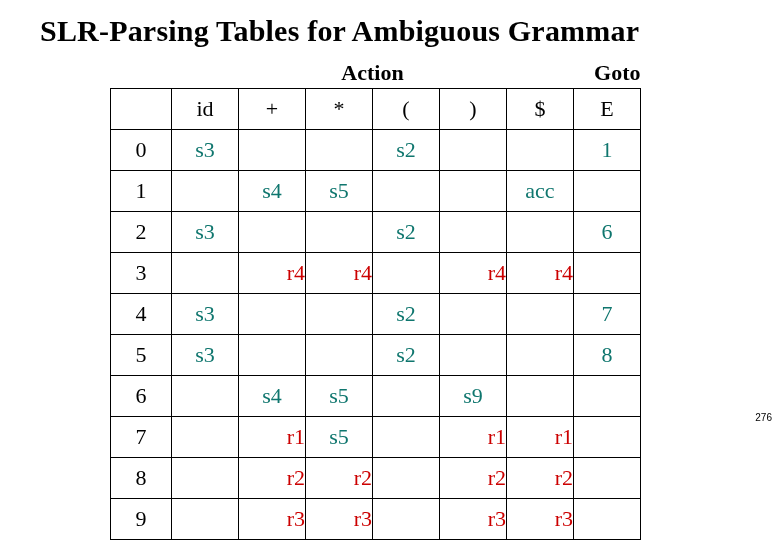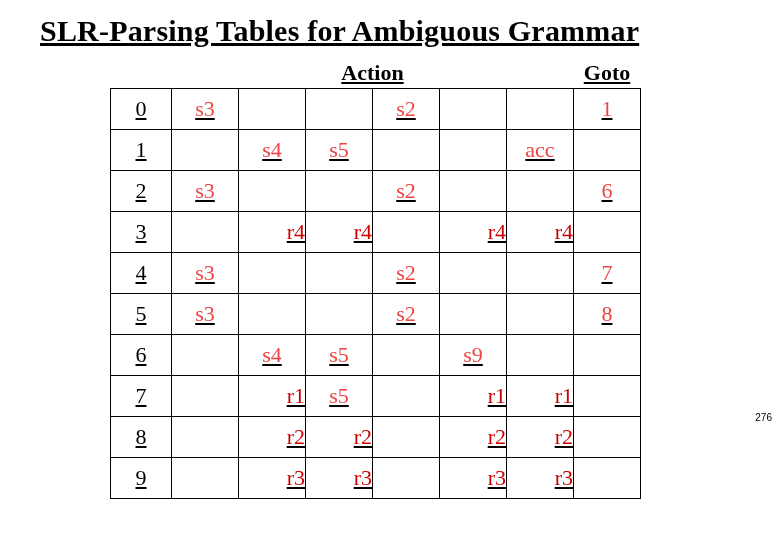--- a/index.html
+++ b/index.html
@@ -17,7 +17,6 @@
     height: 429px;
     box-sizing: border-box;
     padding: 14px 40px 0 40px;
-    text-decoration: underline;
   }
   h1.title {
     margin: 0 0 10px 0;

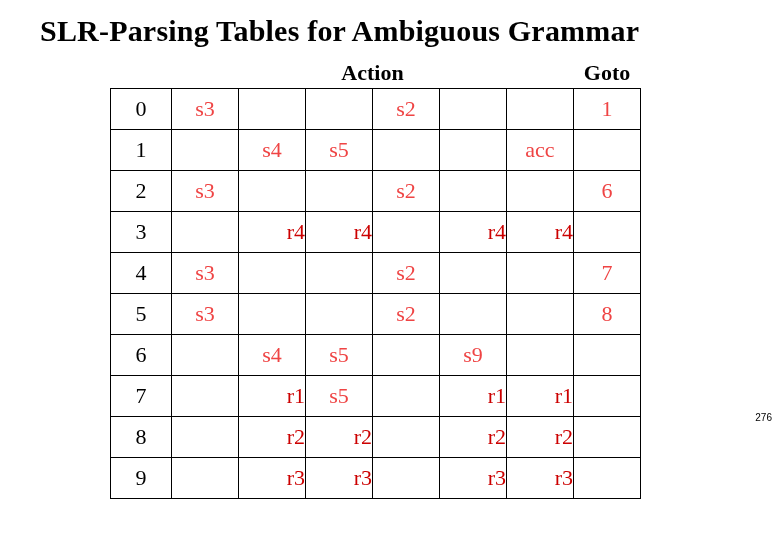--- a/index.html
+++ b/index.html
@@ -58,6 +58,7 @@
   tr.group-header td.group-label {
     border: none;
     font-weight: bold;
+    text-align: right;
   }
   tr.col-header td {
     font-weight: normal;

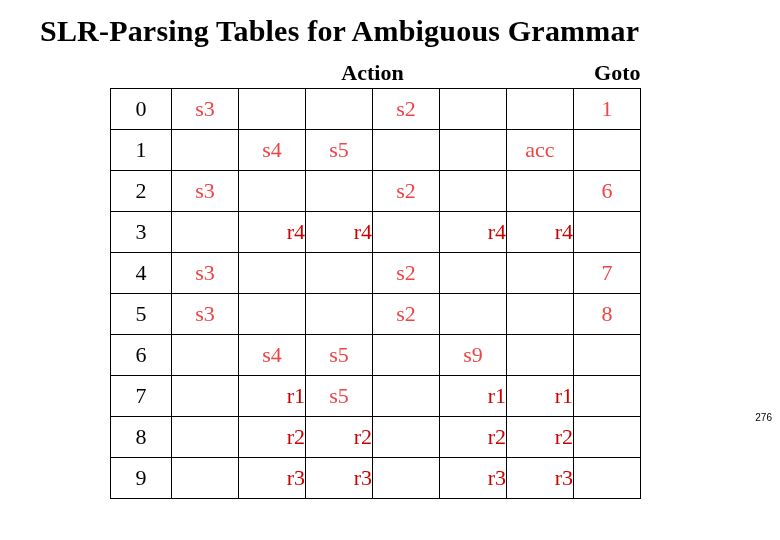--- a/index.html
+++ b/index.html
@@ -92,6 +92,16 @@
         <td class="group-label" colspan="6" style="text-align:center;">Action</td>
         <td class="group-label">Goto</td>
       </tr>
+      <tr class="col-header">
+        <td class="state-corner narrow"></td>
+        <td>id</td>
+        <td>+</td>
+        <td>*</td>
+        <td>(</td>
+        <td>)</td>
+        <td>$</td>
+        <td>E</td>
+      </tr>
       </tbody>
         <tbody id="table-body">
           <tr>

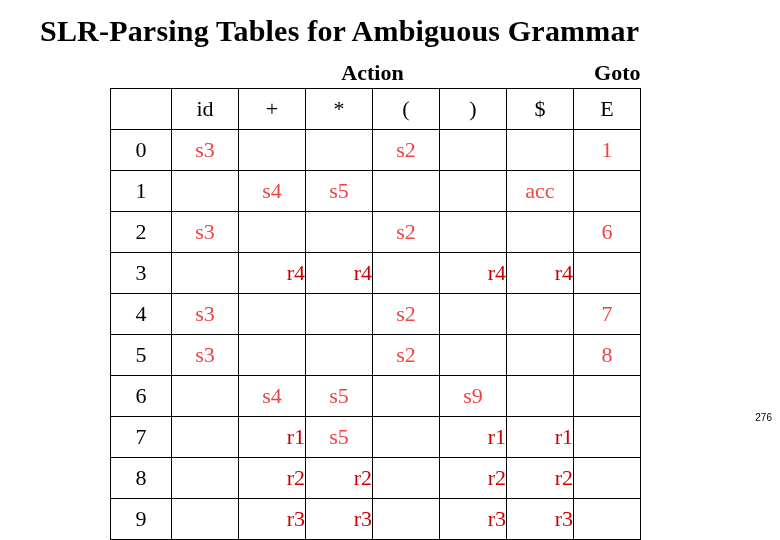--- a/index.html
+++ b/index.html
@@ -67,7 +67,7 @@
   tr.col-header td.state-corner {
     
   }
-  .shift { color: #ef4444; }
+  .shift { color: #0f766e; }
   .reduce { color: #cc0000; text-align: right; }
   .page-num {
     position: absolute;

